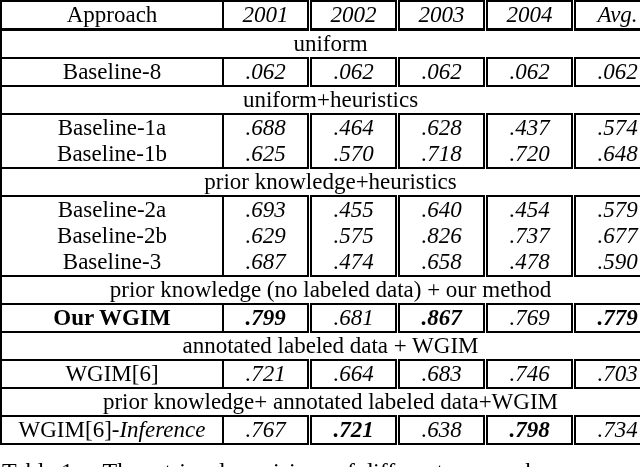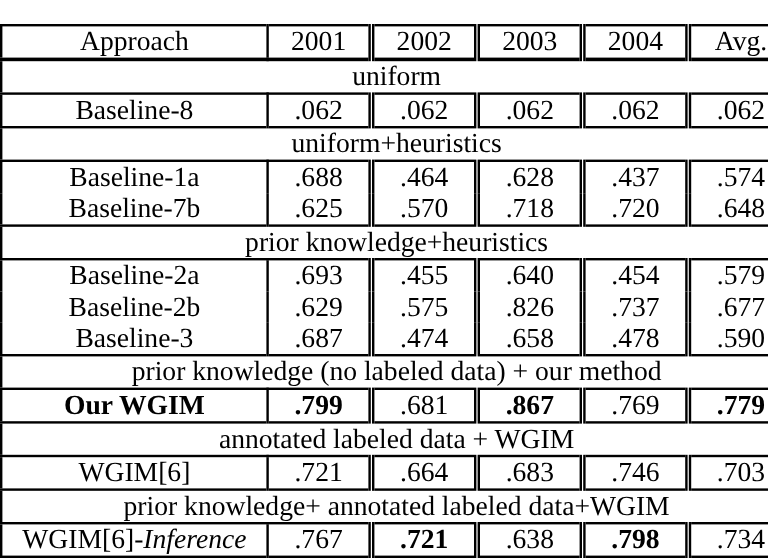--- a/index.html
+++ b/index.html
@@ -10,7 +10,7 @@
     font-family: "Liberation Serif", serif;
     color: #000000;
   }
-  .page { position: relative; width: 640px; height: 382px; margin-top: 20px; }
+  .page { position: relative; width: 640px; height: 382px; }
 
   table.results-table {
     position: absolute;

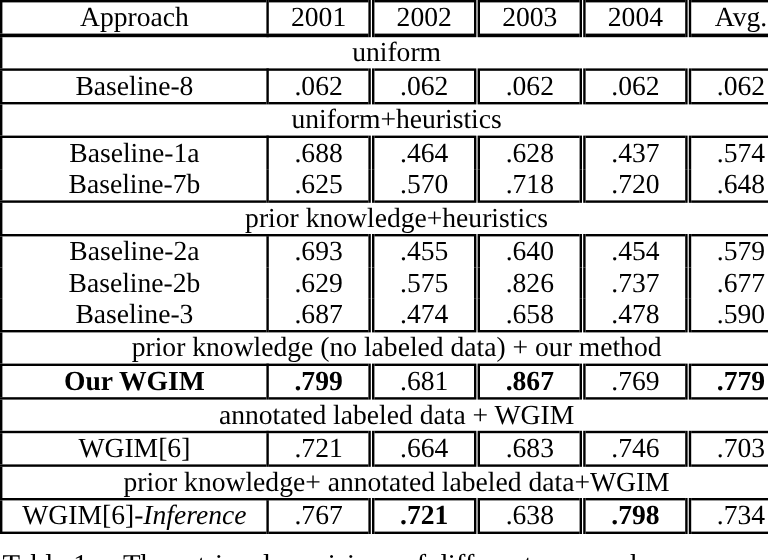--- a/index.html
+++ b/index.html
@@ -32,7 +32,7 @@
   tr.data-row td, tr.section-row td { height: 26px; }
 
   td.label-col { width: 220px; border-right: 2px solid #000; }
-  td.num { width: 83px; }
+  td.num { width: 83px; font-style: italic; }
   td.num.dbl { border-left: 5px double #000; }
 
   tr.section-row td {

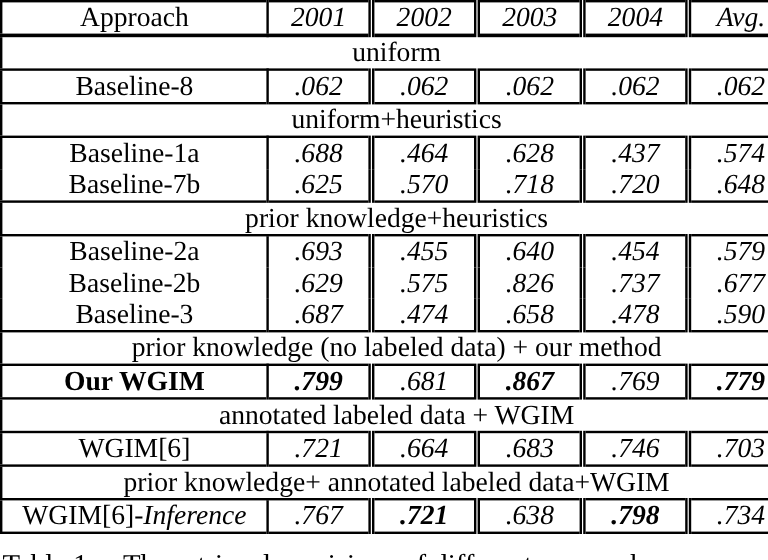--- a/index.html
+++ b/index.html
@@ -93,7 +93,7 @@
       <td class="num dbl">.574</td>
     </tr>
     <tr class="data-row">
-      <td class="label-col">Baseline-7b</td>
+      <td class="label-col">Baseline-1b</td>
       <td class="num">.625</td>
       <td class="num dbl">.570</td>
       <td class="num dbl">.718</td>

